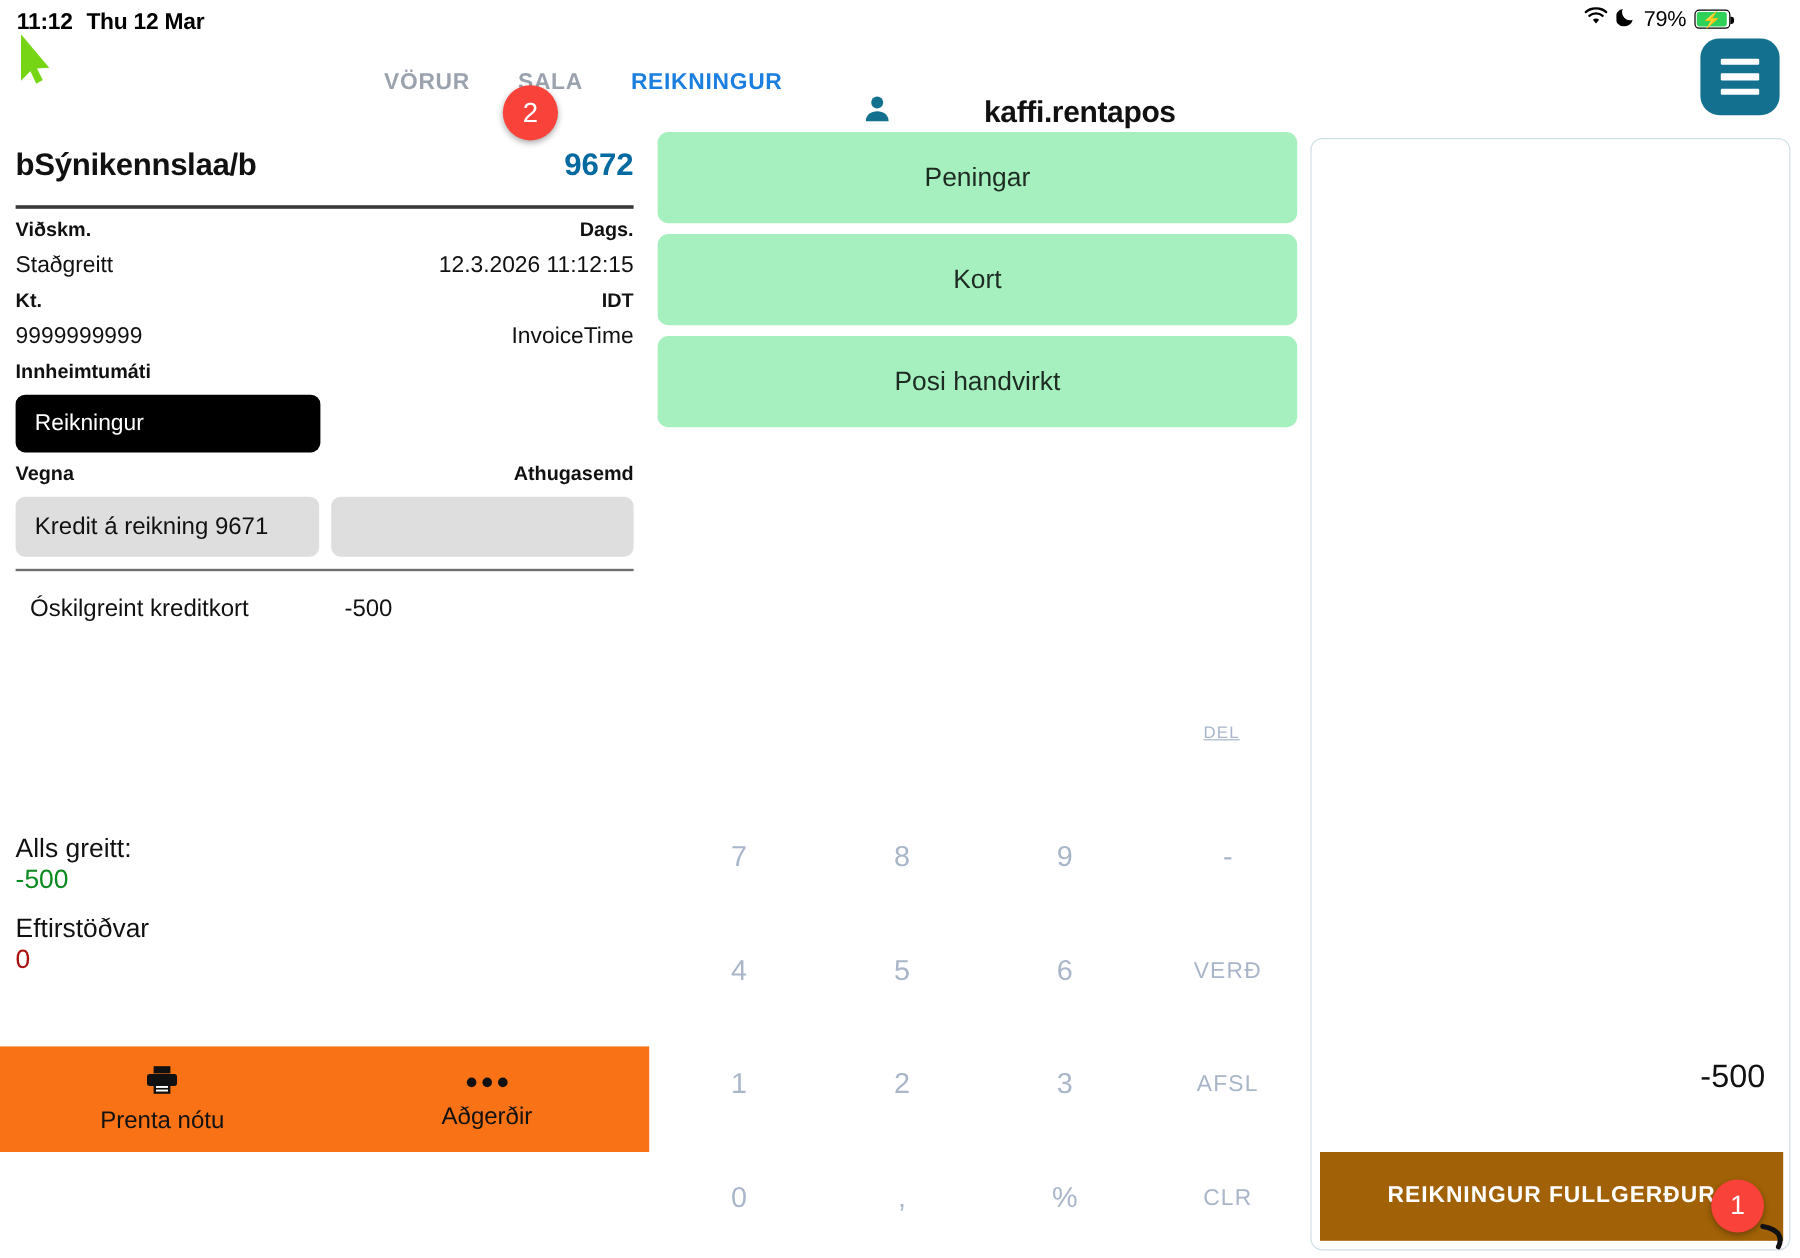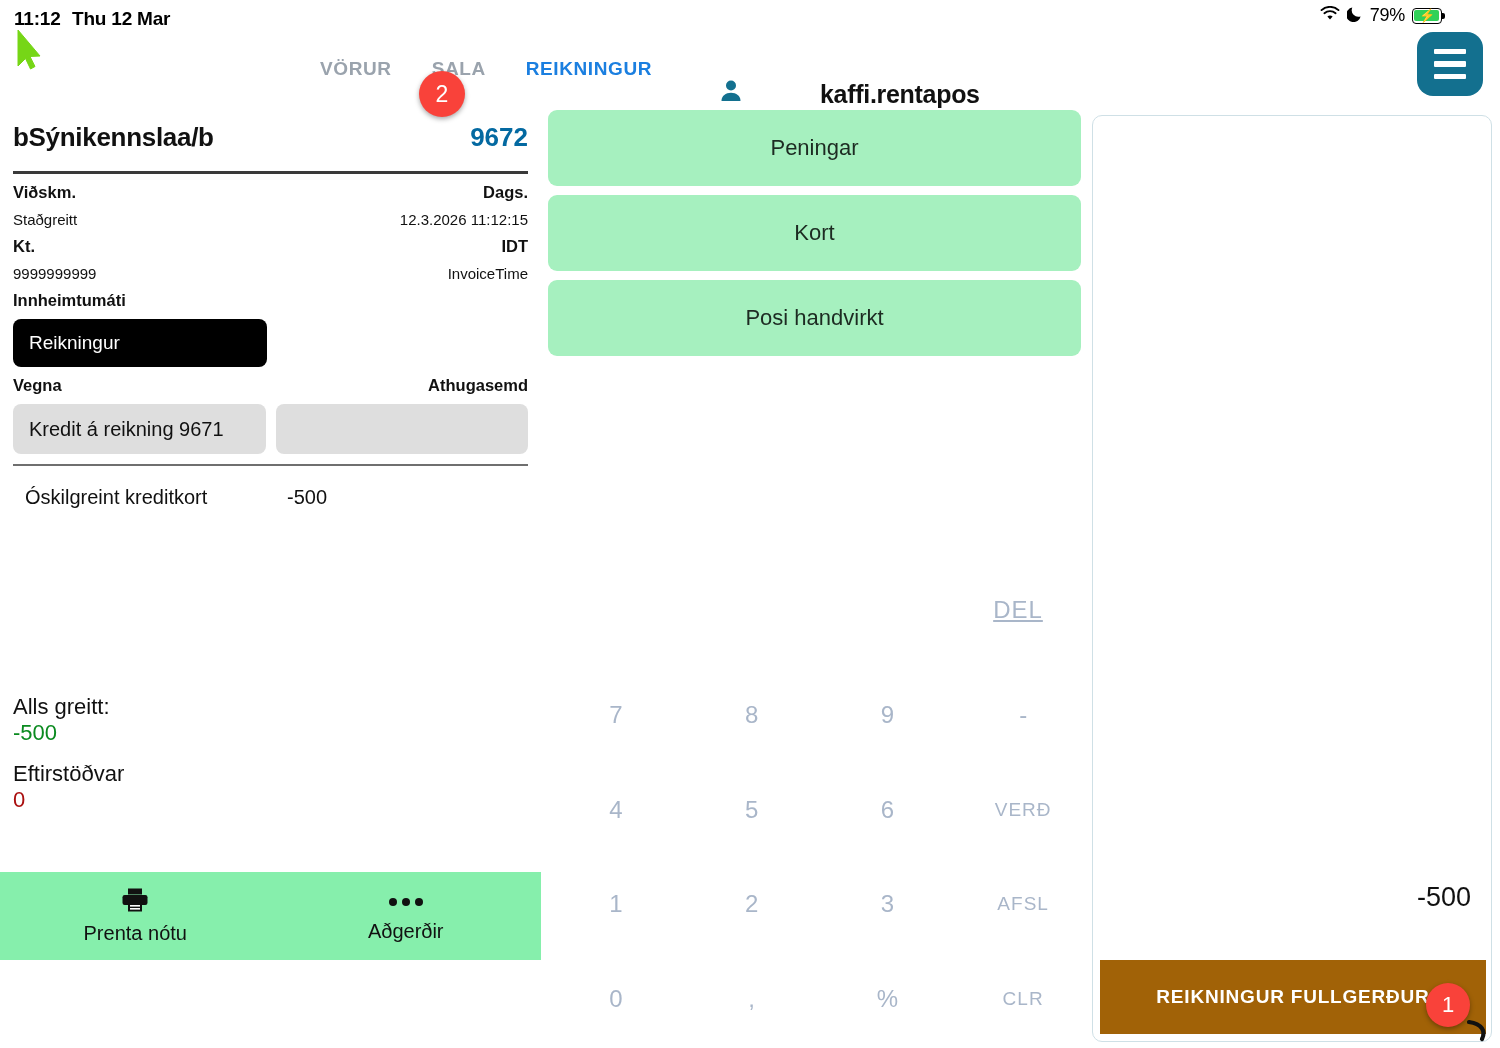--- a/index.html
+++ b/index.html
@@ -98,7 +98,7 @@
 
   .kv-row { display: flex; justify-content: space-between; margin-top: 9px; }
   .kv-lbl { font-size: 16.5px; font-weight: 700; color: #111; }
-  .kv-val { font-size: 15px; font-weight: 400; color: #111; text-align: right; }
+  .kv-val { font-size: 19px; font-weight: 400; color: #111; text-align: right; }
 
   .chip-dark {
     margin-top: 9px; width: 254px; height: 48px; background: #000;

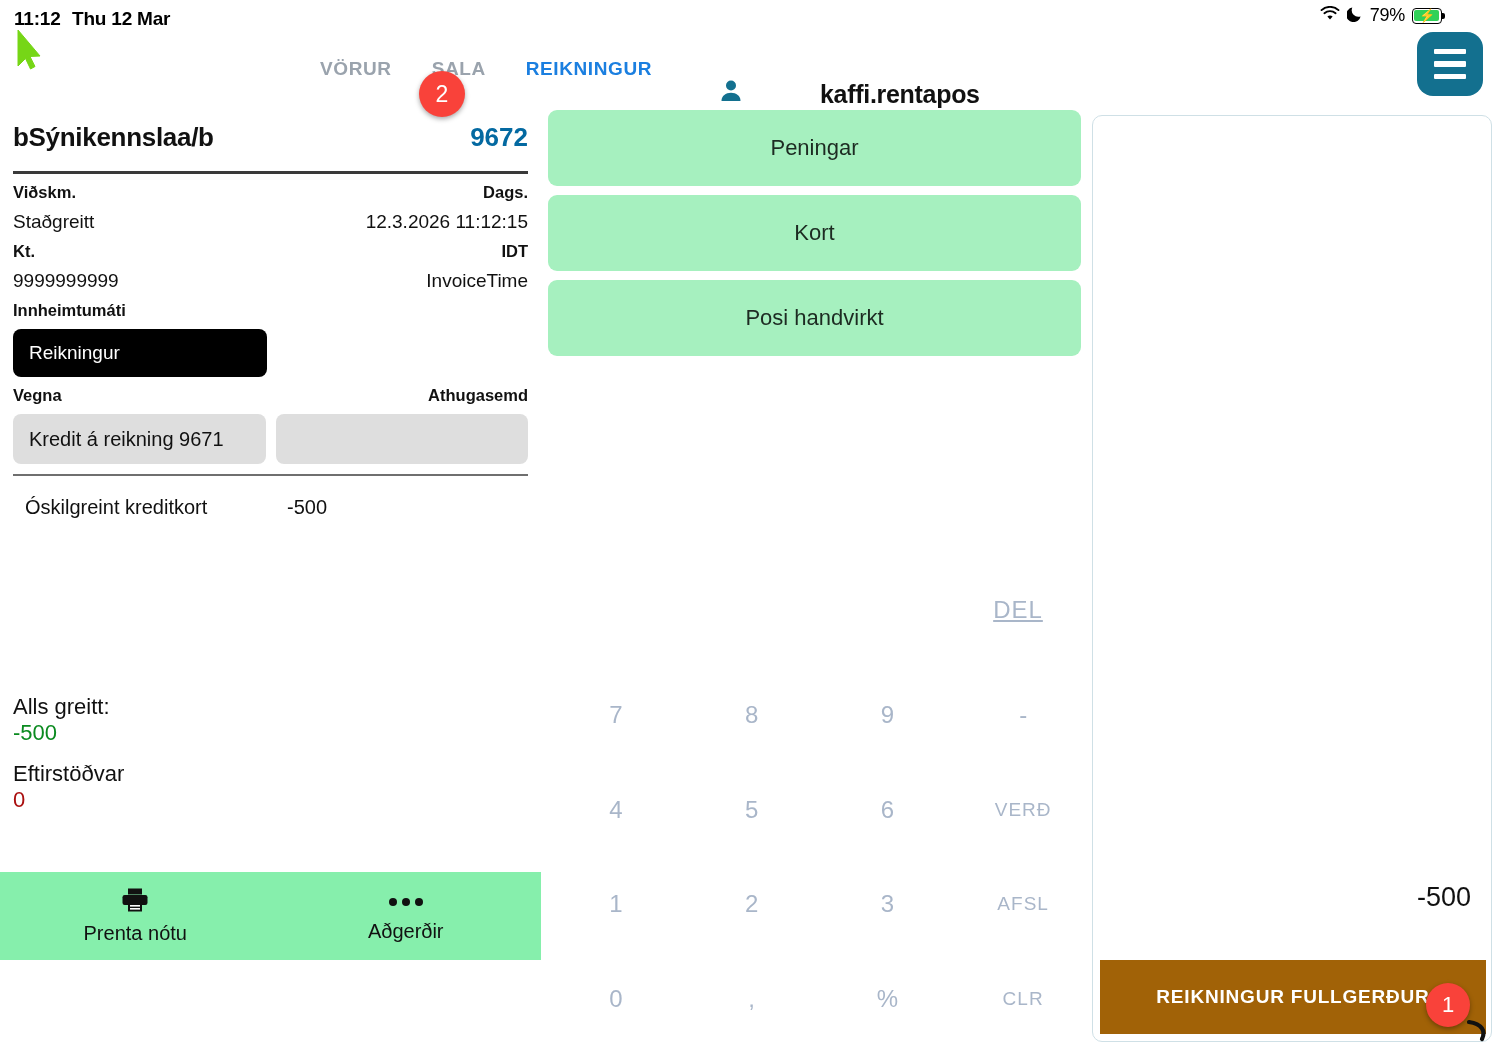--- a/index.html
+++ b/index.html
@@ -149,7 +149,7 @@
   .kp-del {
     position: absolute; left: 400px; top: 0; width: 140px; height: 60px;
     display: flex; align-items: center; justify-content: center;
-    font-size: 24px; color: #a9b6c9; letter-spacing: 1px; cursor: pointer; text-decoration: underline;
+    font-size: 14px; color: #a9b6c9; letter-spacing: 1px; cursor: pointer; text-decoration: underline;
   }
   .kp-grid {
     position: absolute; left: 0; top: 88px; width: 543px; height: 378px;

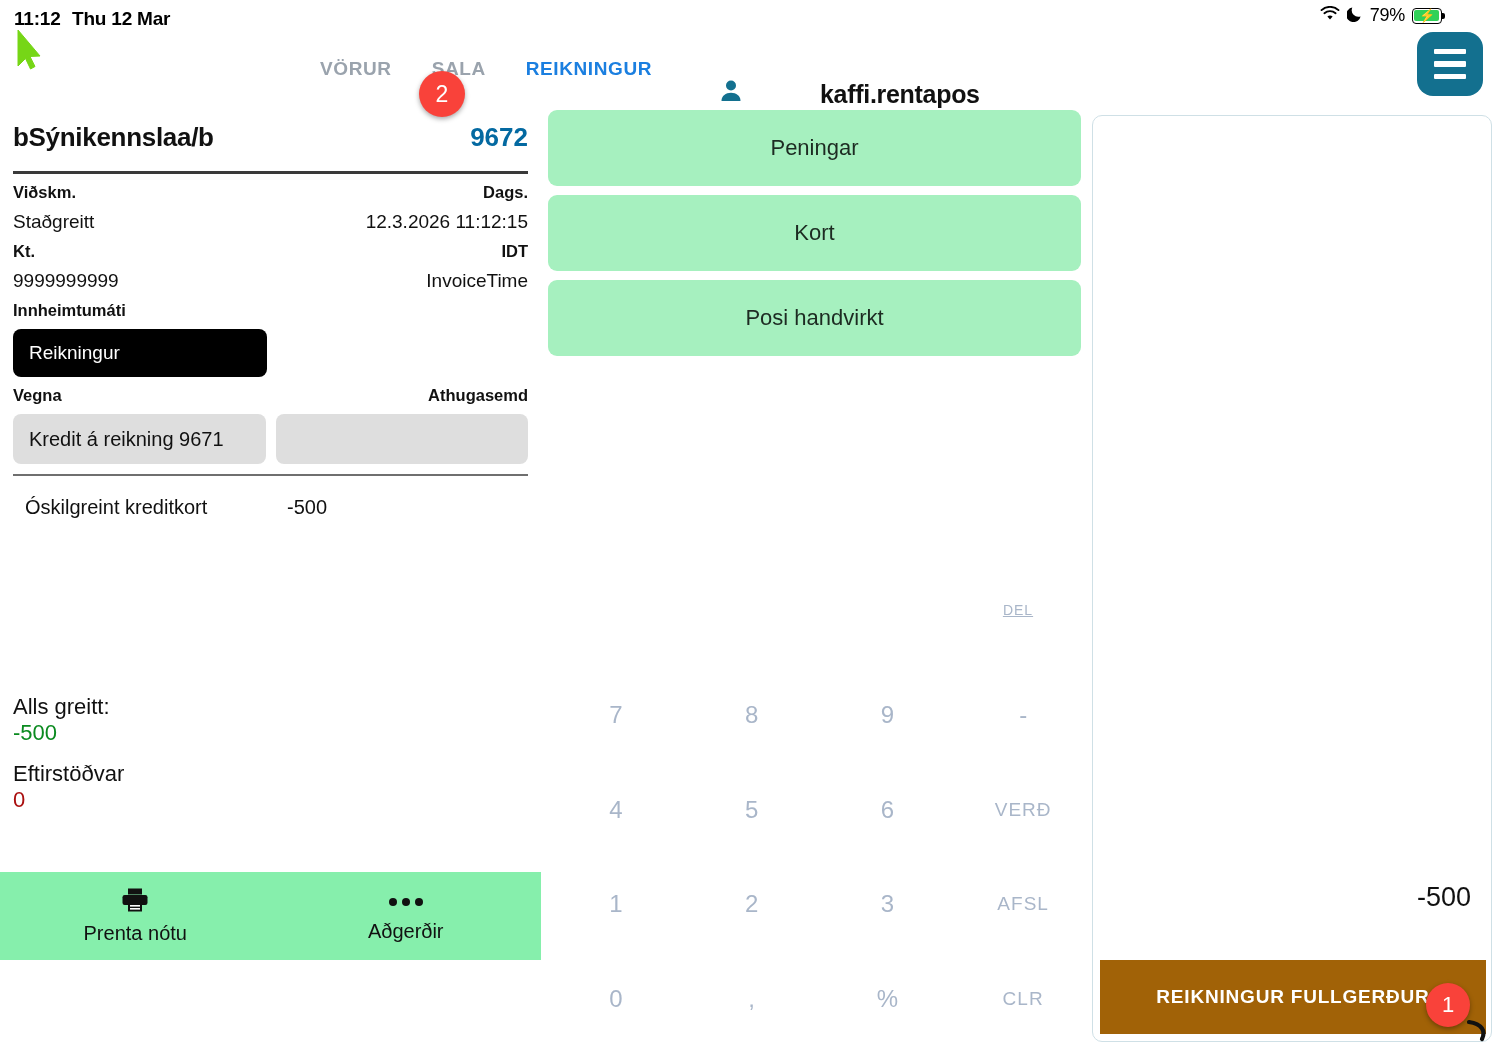--- a/index.html
+++ b/index.html
@@ -126,7 +126,7 @@
 
   .actionbar {
     position: absolute; left: 0; top: 762px; width: 541px; height: 88px;
-    background: #86efac; display: flex;
+    background: #f97316; display: flex;
   }
   .action-item {
     flex: 1; display: flex; flex-direction: column; align-items: center; justify-content: center;

